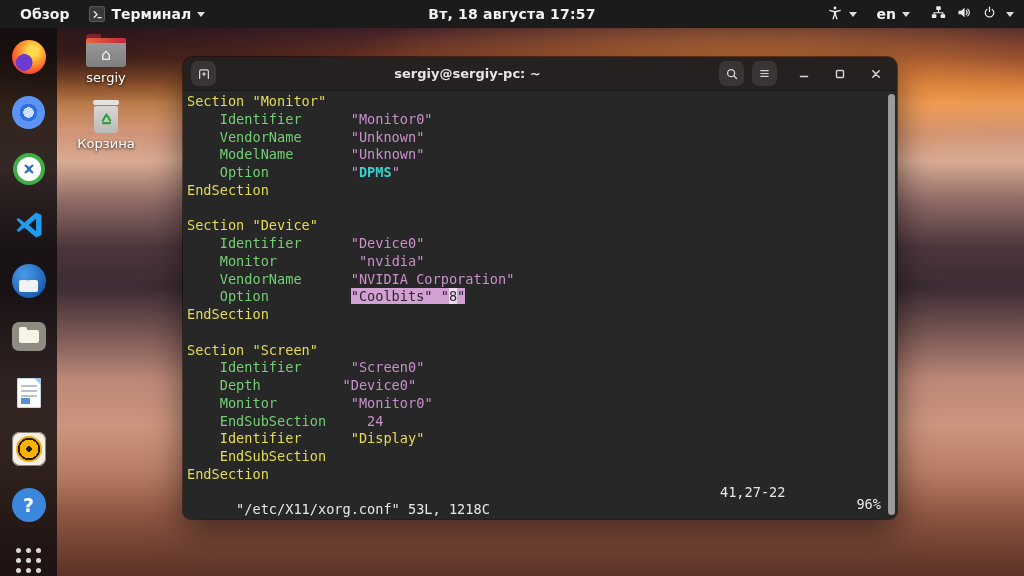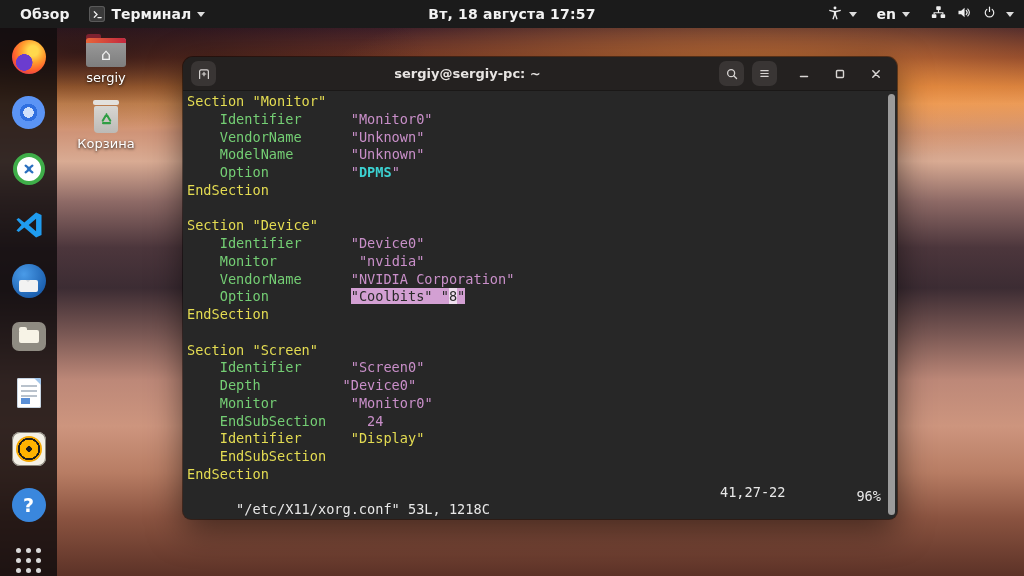--- a/index.html
+++ b/index.html
@@ -104,7 +104,7 @@
   .seg-cur{background:var(--tc-curBg);color:var(--tc-curFg);}
   .term-status{position:relative;white-space:pre;height:17.75px;}
   .st-ruler{position:absolute;left:533px;top:0;}
-  .st-pct{position:absolute;right:16px;top:4px;}
+  .st-pct{position:absolute;right:16px;top:12px;}
   .scrollbar{position:absolute;right:2px;top:37px;bottom:4px;width:7px;border-radius:4px;
     background:#9b9b9b;cursor:pointer;}
 </style>

